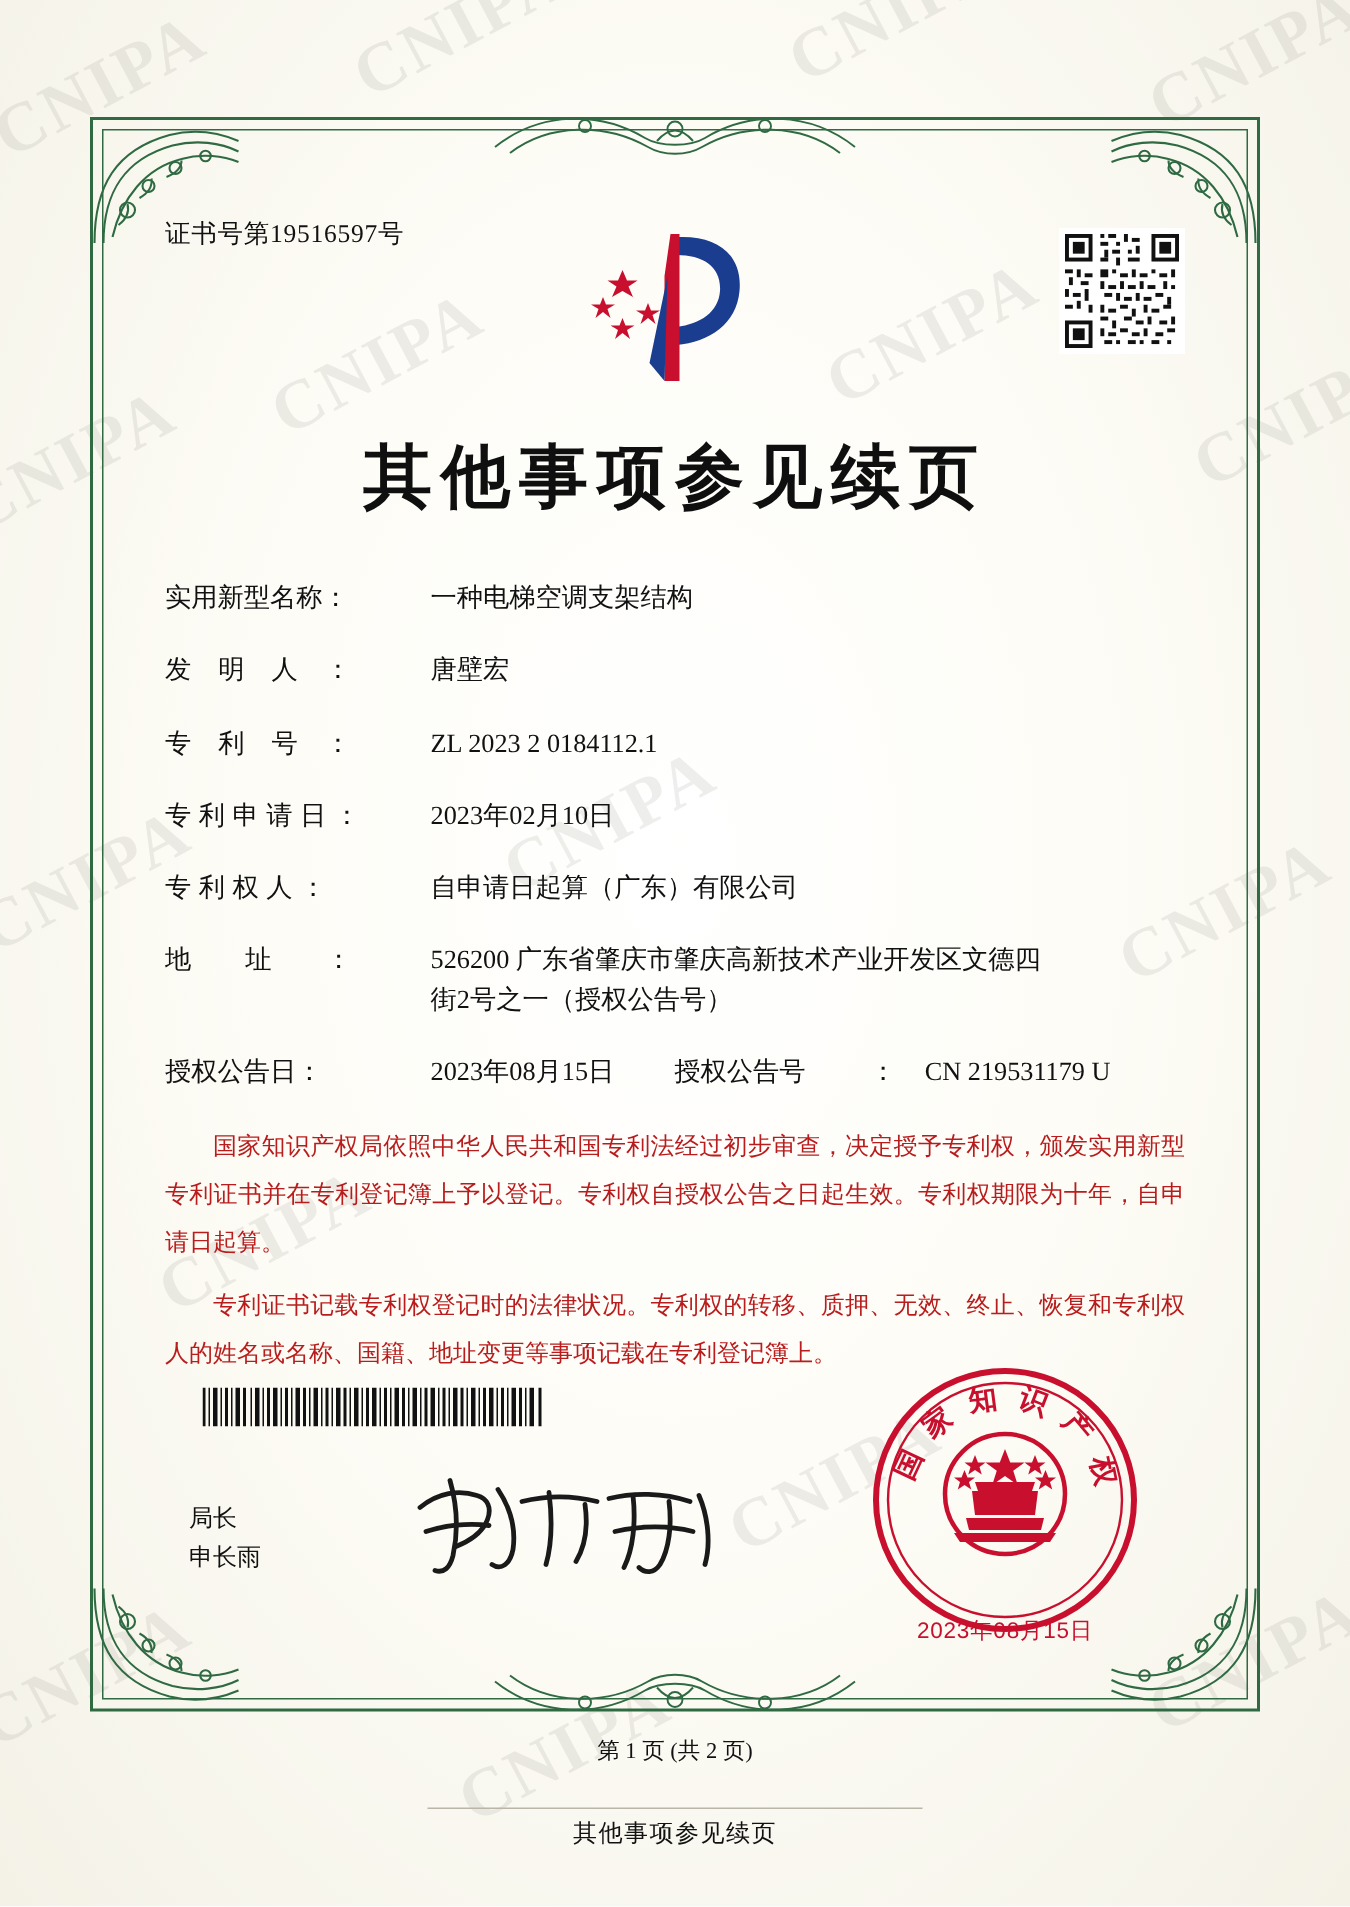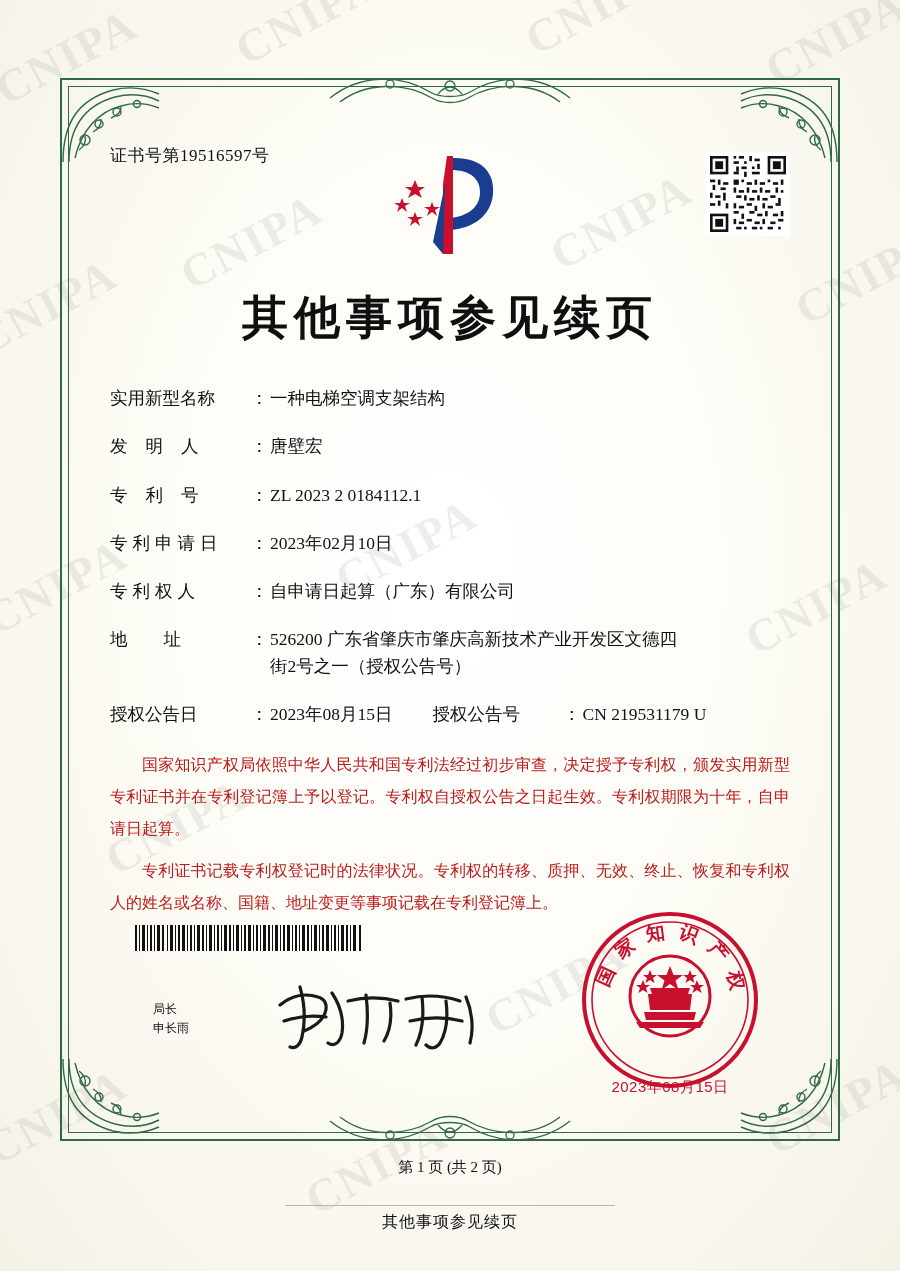--- a/index.html
+++ b/index.html
@@ -141,7 +141,7 @@
     width: 160px;
     flex: 0 0 160px;
     display: flex;
-    justify-content: space-between;
+    justify-content: flex-start;
     white-space: nowrap;
   }
   .field-label span { display: inline-block; }

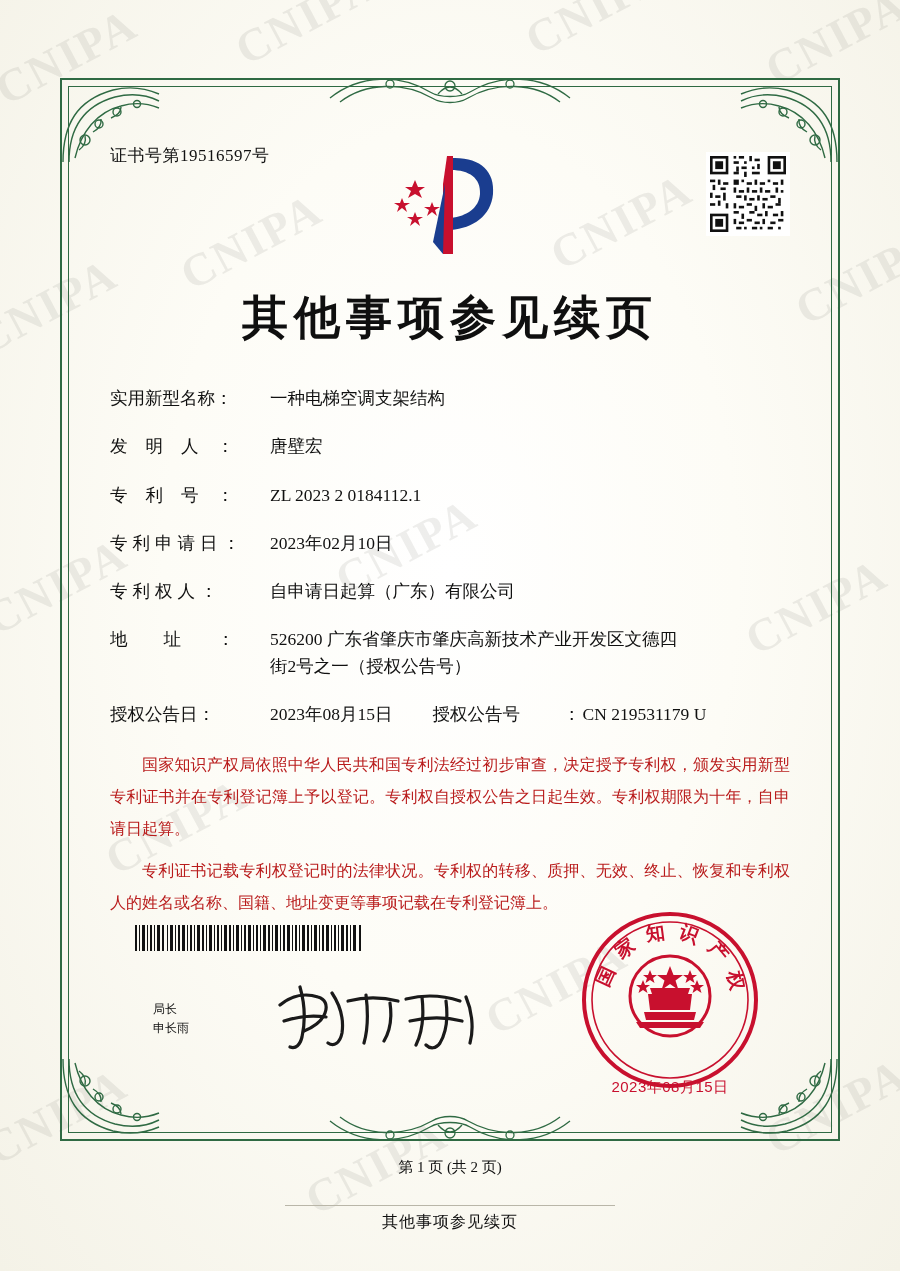--- a/index.html
+++ b/index.html
@@ -150,6 +150,7 @@
   }
   .field-value {
     flex: 1;
+    margin-left: 17px;
   }
   .field-row.two-col .field-value { flex: 0 0 auto; }
   .field-row.two-col .second-label {

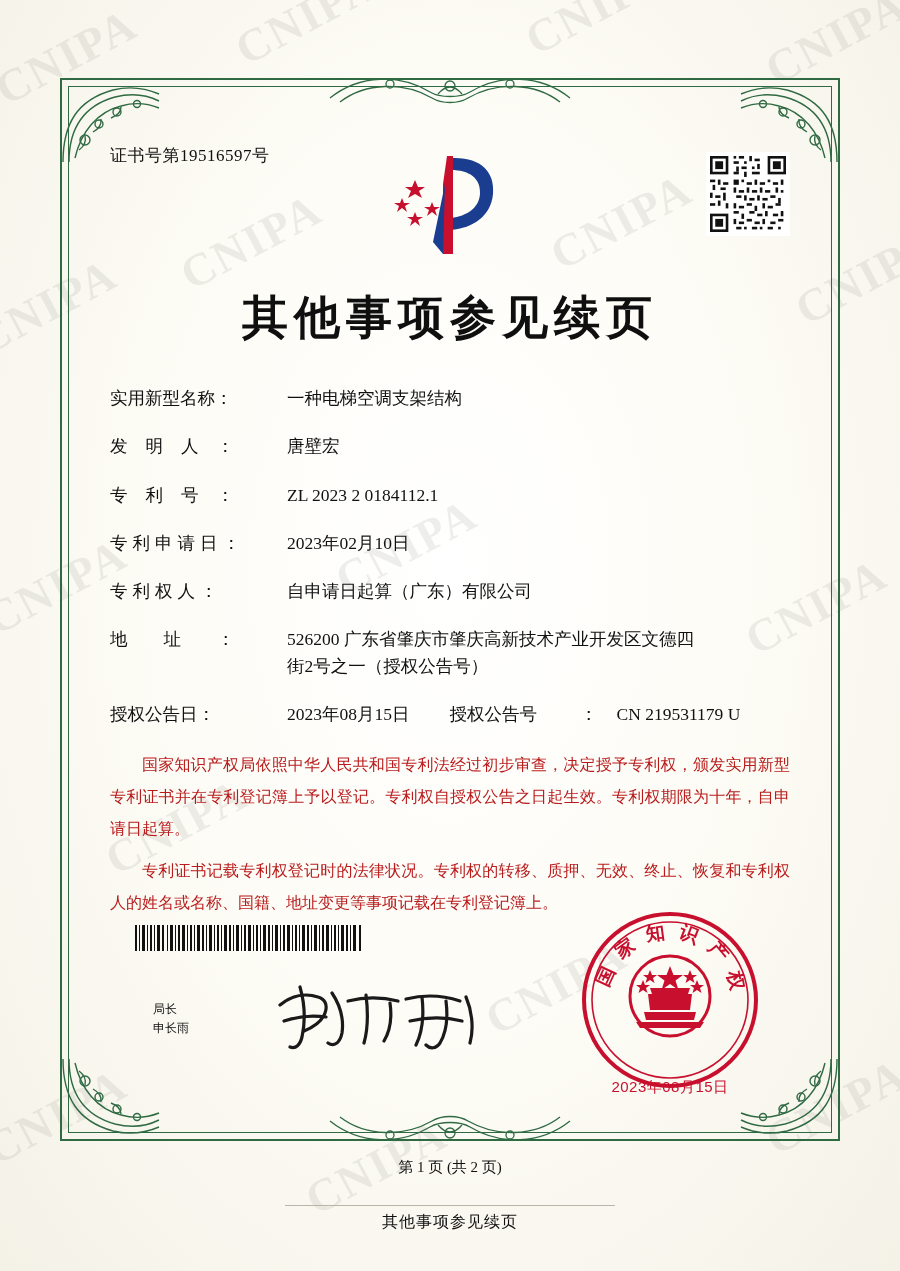--- a/index.html
+++ b/index.html
@@ -185,9 +185,9 @@
   
   .sig-block {
     position: absolute;
-    left: 153px;
+    left: 126px;
     top: 1000px;
-    font-size: 12px;
+    font-size: 16px;
     line-height: 1.6;
     color: #111;
   }

